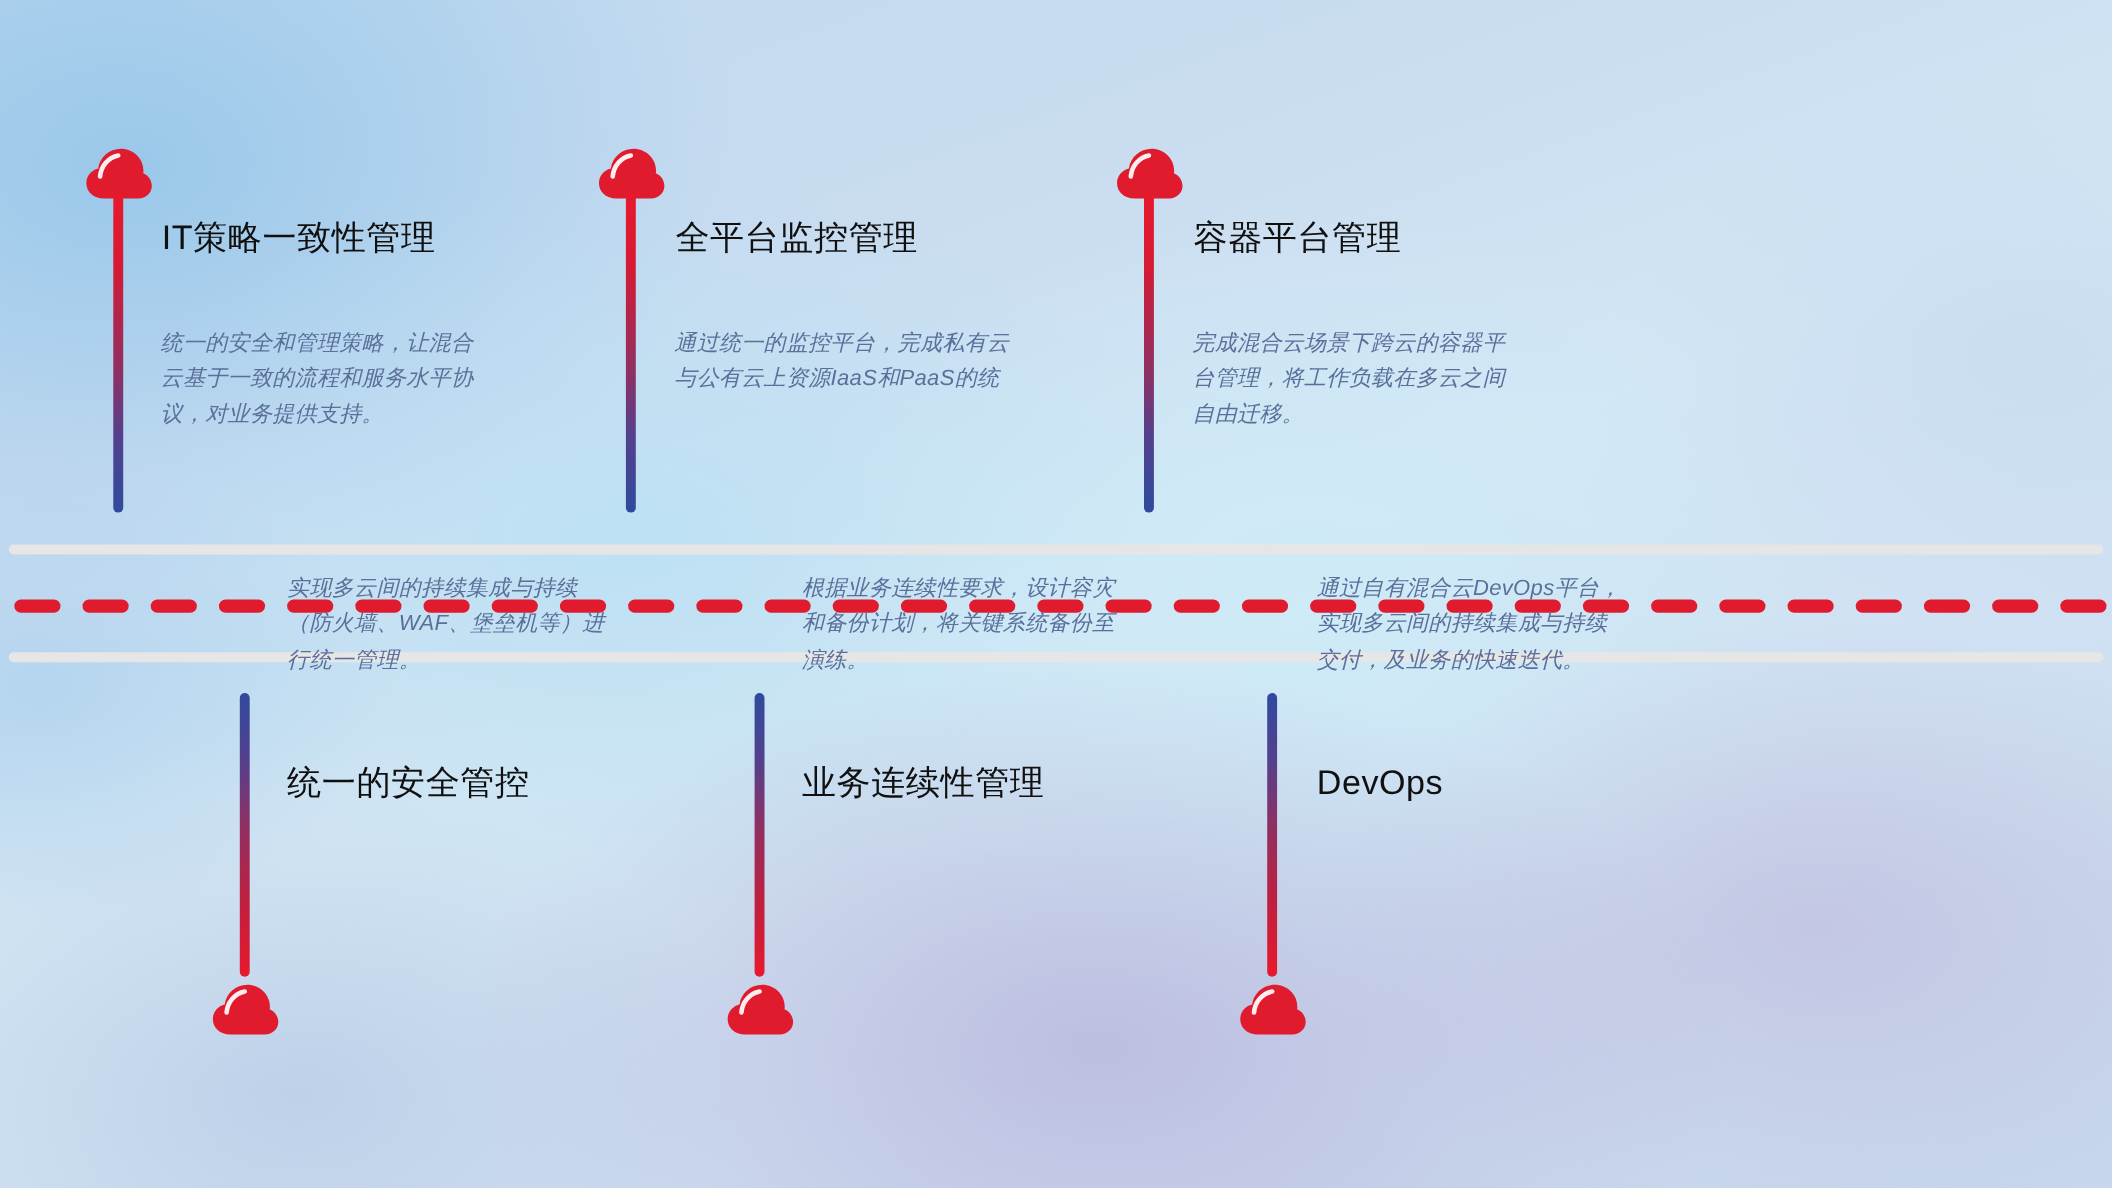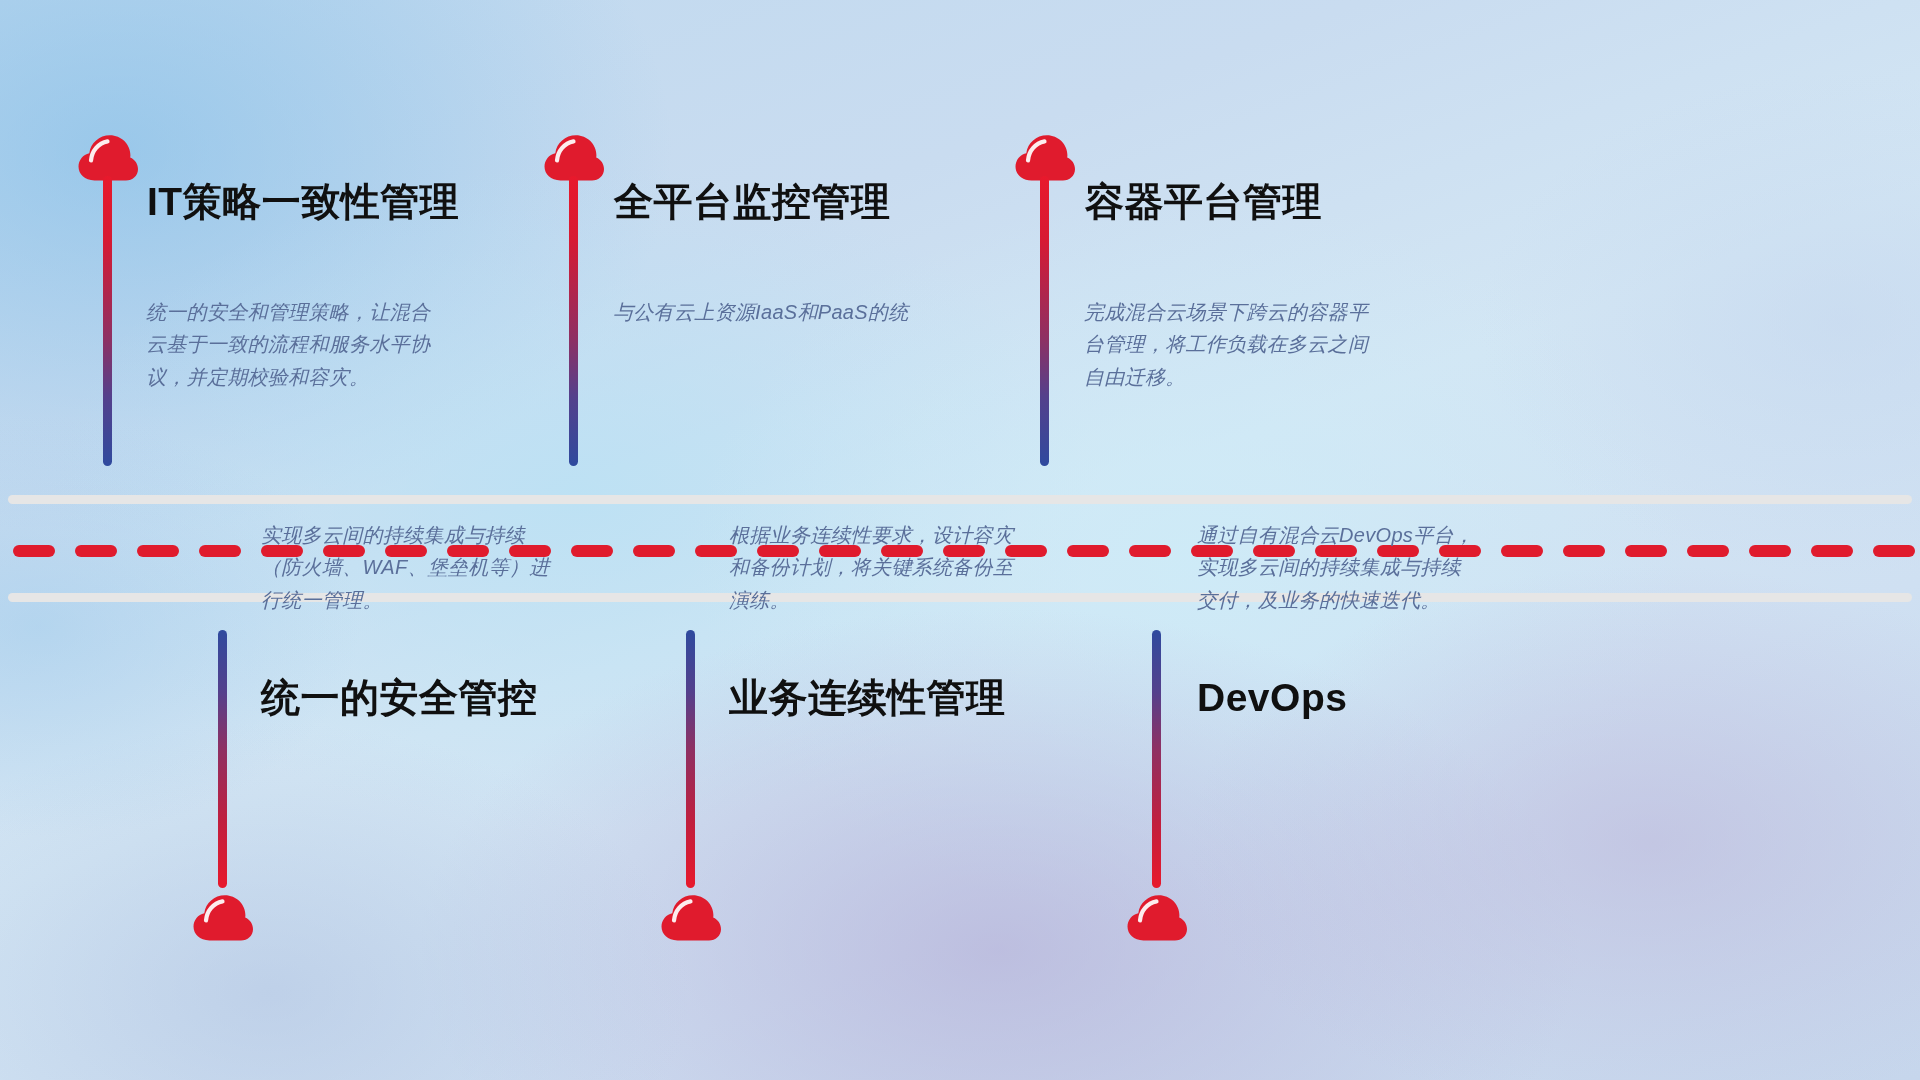--- a/index.html
+++ b/index.html
@@ -41,12 +41,13 @@
   
   .heading {
     position:absolute;
-    font-size:39px;
-    font-weight:bold;
+    font-size:31px;
+    font-weight:normal;
     color:#101010;
     letter-spacing:.5px;
     white-space:nowrap;
     line-height:1.2;
+    margin-top:18px;
   }
   .body-text {
     position:absolute;

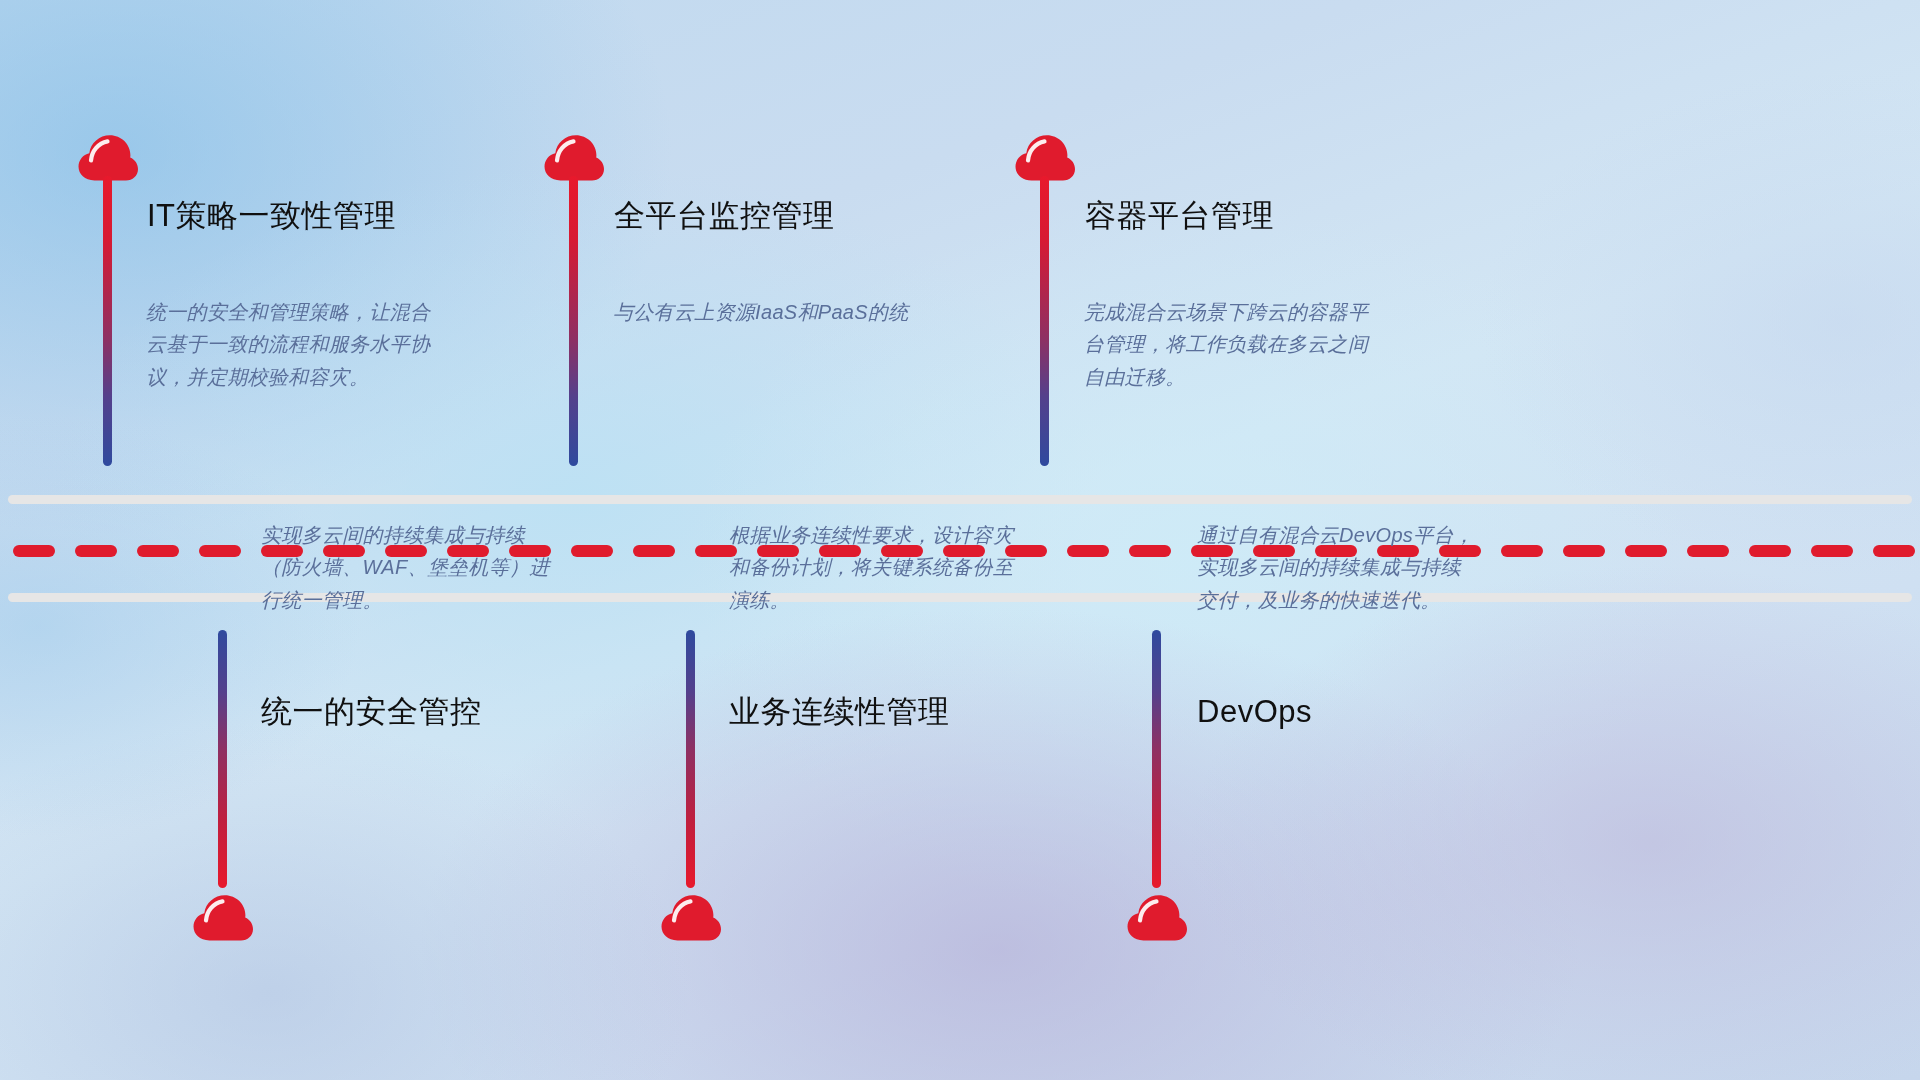--- a/index.html
+++ b/index.html
@@ -123,6 +123,7 @@
     <div class="stem stem-down" style="left:569px; top:176px; height:290px;"></div>
     <div class="heading" style="left:614px; top:179px;">全平台监控管理</div>
     <div class="body-text" style="left:613px; top:296px;">
+      <span class="ln">通过统一的监控平台，完成私有云</span>
       <span class="ln">与公有云上资源IaaS和PaaS的统</span>
     </div>
   </div>

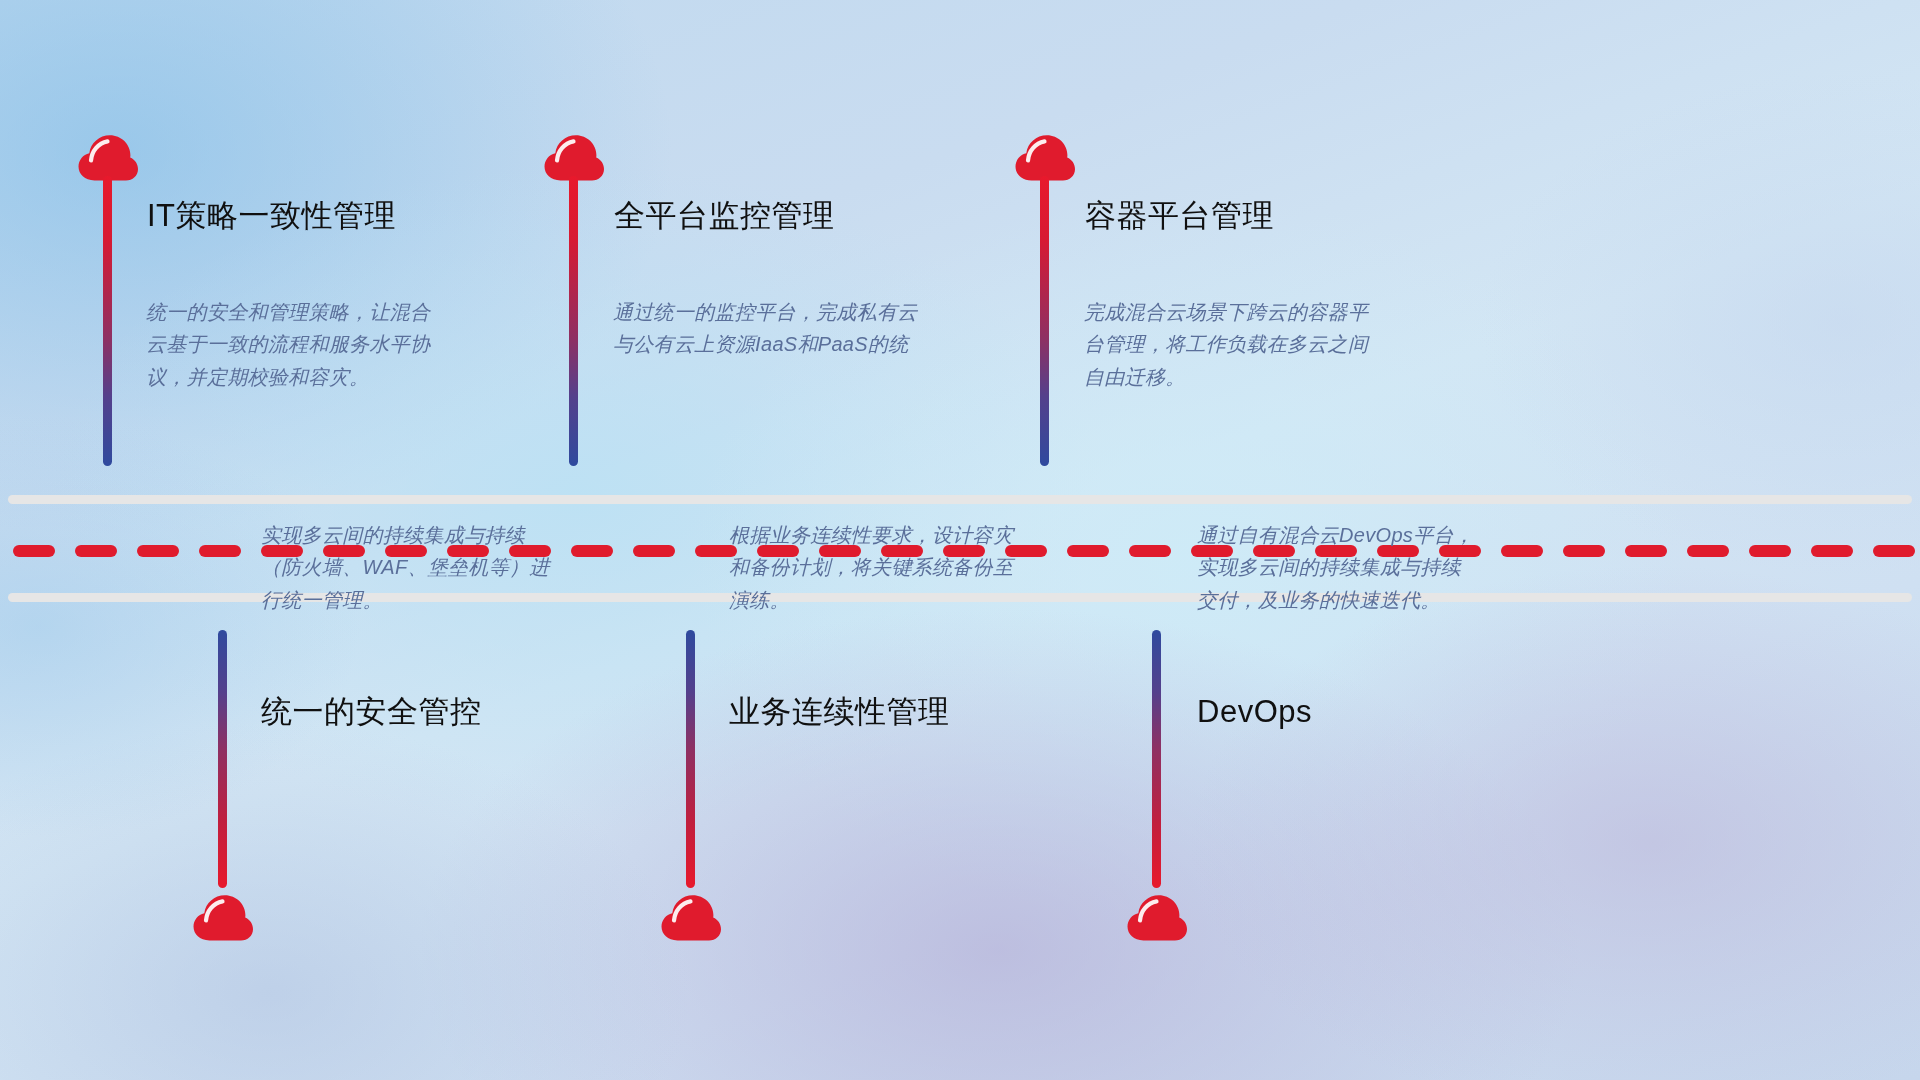--- a/index.html
+++ b/index.html
@@ -106,7 +106,7 @@
     <div class="body-text" style="left:146px; top:296px;">
       <span class="ln">统一的安全和管理策略，让混合</span>
       <span class="ln">云基于一致的流程和服务水平协</span>
-      <span class="ln">议，并定期校验和容灾。</span>
+      <span class="ln">议，对业务提供支持。</span>
     </div>
   </div>
 

